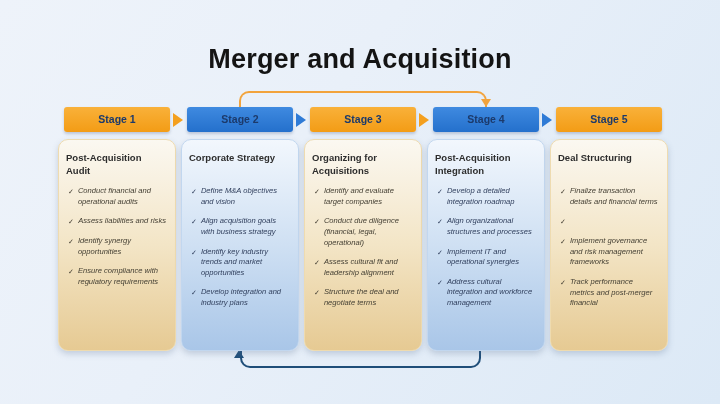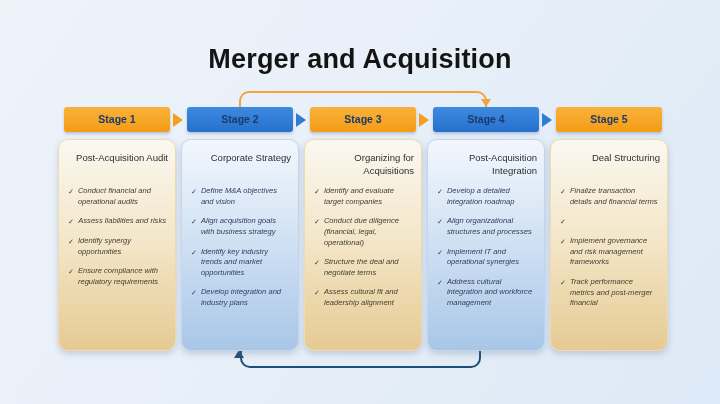--- a/index.html
+++ b/index.html
@@ -25,7 +25,7 @@
     border:1px solid #eedbb0;color:#454034;}
   .card-blue{background:linear-gradient(180deg,#f2f7fd 0%,#cfe0f3 50%,#a9c6e8 100%);
     border:1px solid #c2d7ef;color:#2f3e5c;}
-  .card-title{font-size:9.5px;font-weight:400;color:#2d2d2d;text-align:right;
+  .card-title{font-size:9.5px;font-weight:700;color:#2d2d2d;text-align:left;
     line-height:1.35;min-height:26px;margin-bottom:8px;}
   .blist{list-style:none;margin:0;padding:0 2px;}
   .blist li{display:flex;gap:4px;margin-bottom:9px;font-size:7.6px;font-style:italic;

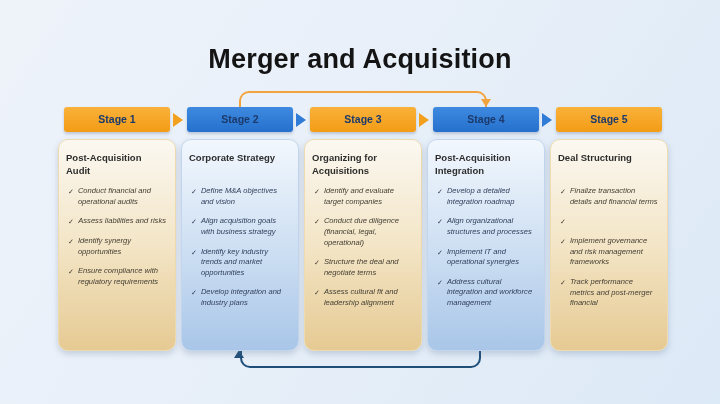--- a/index.html
+++ b/index.html
@@ -130,11 +130,11 @@
           </li>
         <li>
             <span class="check">✓</span>
-            <span>Structure the deal and negotiate terms</span>
+            <span>Assess cultural fit and leadership alignment</span>
           </li>
         <li>
             <span class="check">✓</span>
-            <span>Assess cultural fit and leadership alignment</span>
+            <span>Structure the deal and negotiate terms</span>
           </li>
       </ul>
     </div>

